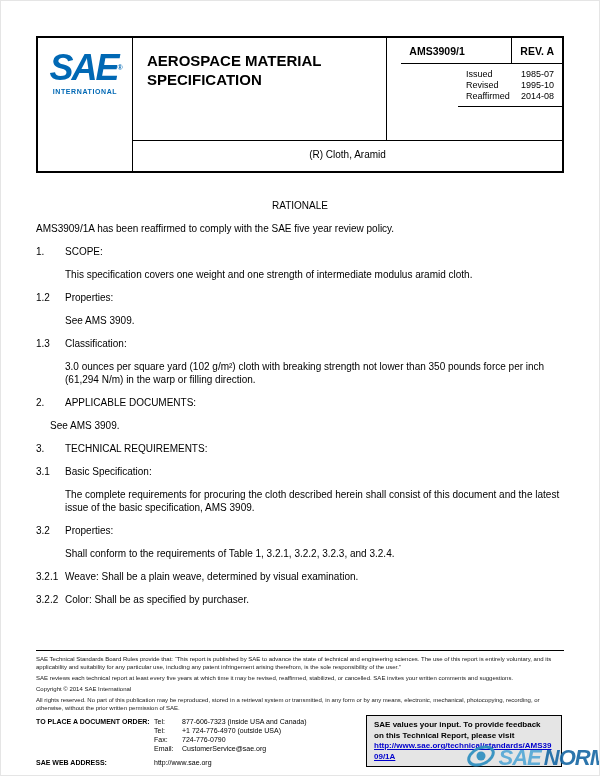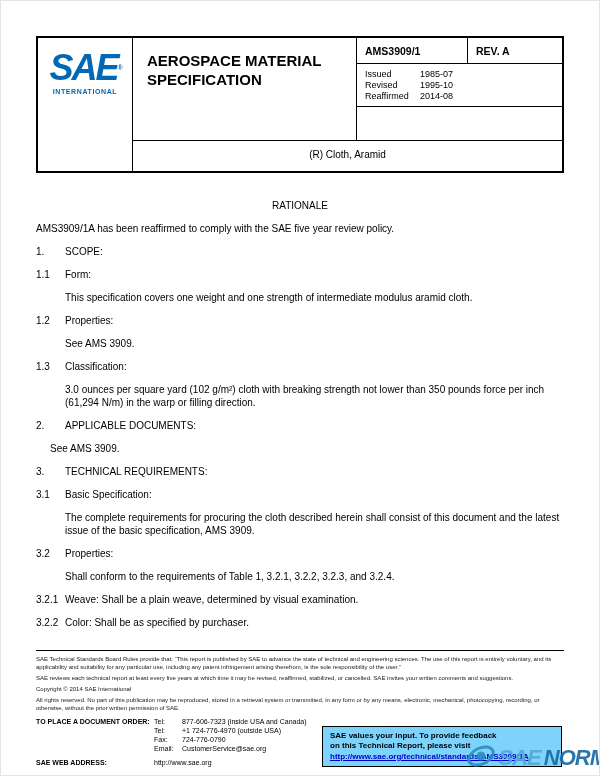--- a/index.html
+++ b/index.html
@@ -19,7 +19,7 @@
   .header-right { flex:1; display:flex; flex-direction:column; }
   .header-top { display:flex; height:102px; }
   .title-cell { flex:1; padding:13px 4px 0 14px; font-weight:bold; font-size:15px; line-height:19px; }
-  .rev-block { width:206px; border-left:1px solid #000; display:flex; flex-direction:column; }
+  .rev-block { width:176px; border-left:1px solid #000; display:flex; flex-direction:column;align-items:flex-end; }
   .rev-row { display:flex; border-bottom:1px solid #000; }
   .doc-number { width:110px; padding:7px 8px 6px; font-weight:bold; font-size:10.5px; }
   .rev-a { flex:1; border-left:1px solid #000; padding:7px 8px 6px; font-weight:bold; font-size:10.5px; }

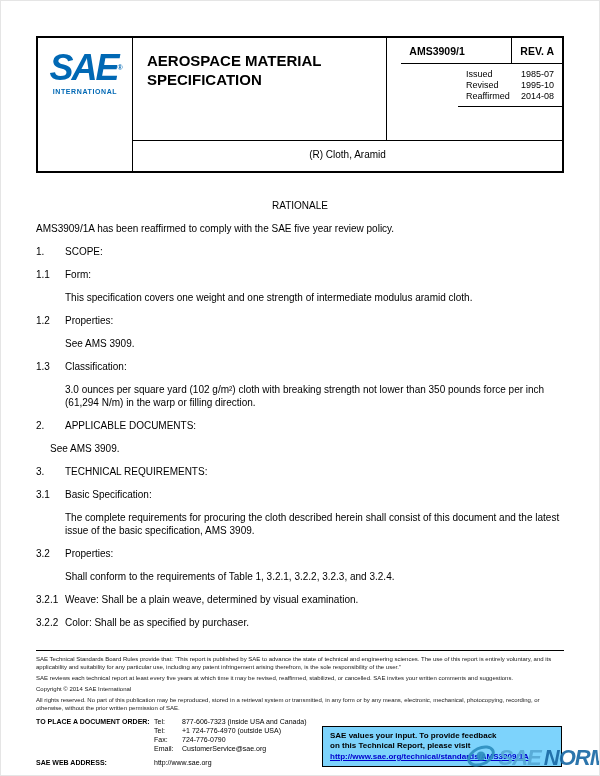--- a/index.html
+++ b/index.html
@@ -118,10 +118,6 @@
       <span class="num">1.</span>
       <span class="txt">SCOPE:</span>
     </div>
-    <div class="blk sec">
-      <span class="num">1.1</span>
-      <span class="txt">Form:</span>
-    </div>
     <div class="blk ind">This specification covers one weight and one strength of intermediate modulus aramid cloth.</div>
     <div class="blk sec">
       <span class="num">1.2</span>

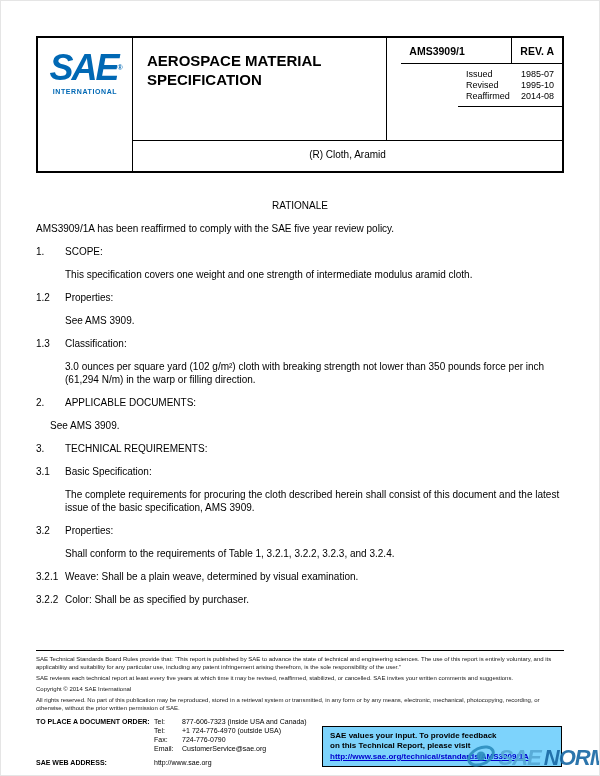--- a/index.html
+++ b/index.html
@@ -52,8 +52,8 @@
   .web-row { display:flex; margin-top:5px; }
   .web-label { font-weight:bold; width:118px; flex-shrink:0; }
   .feedback {
-    position:absolute; right:2px; bottom:2px; width:240px; border:1px solid #000;
-    background:#7dd3fc; padding:4px 7px; font-size:8px; line-height:10.5px; font-weight:bold;
+    position:absolute; right:2px; bottom:2px; width:196px; border:1px solid #000;
+    background:#e5e5e5; padding:4px 7px; font-size:8px; line-height:10.5px; font-weight:bold;
   }
   .f-link { color:#0000cc; text-decoration:underline; font-weight:bold; cursor:pointer; word-break:break-all; }
 

